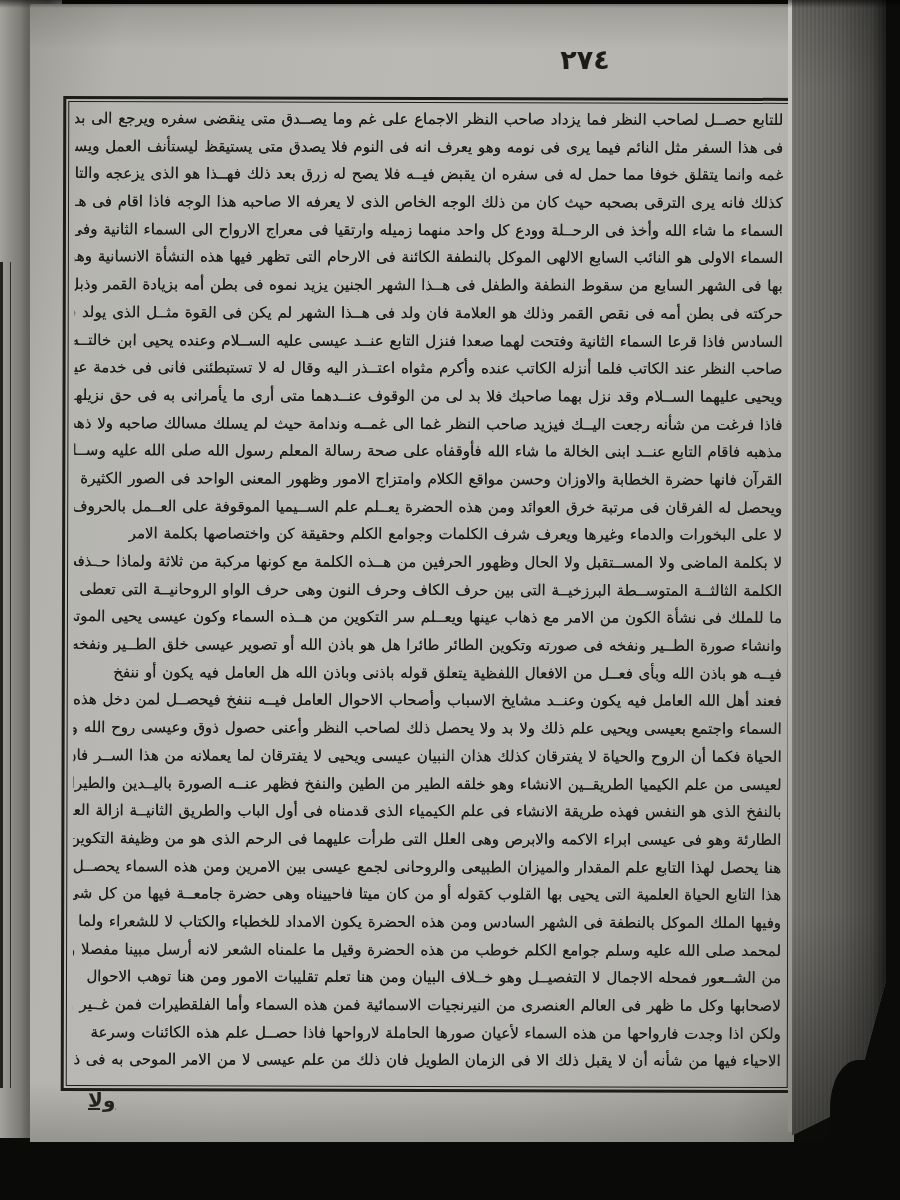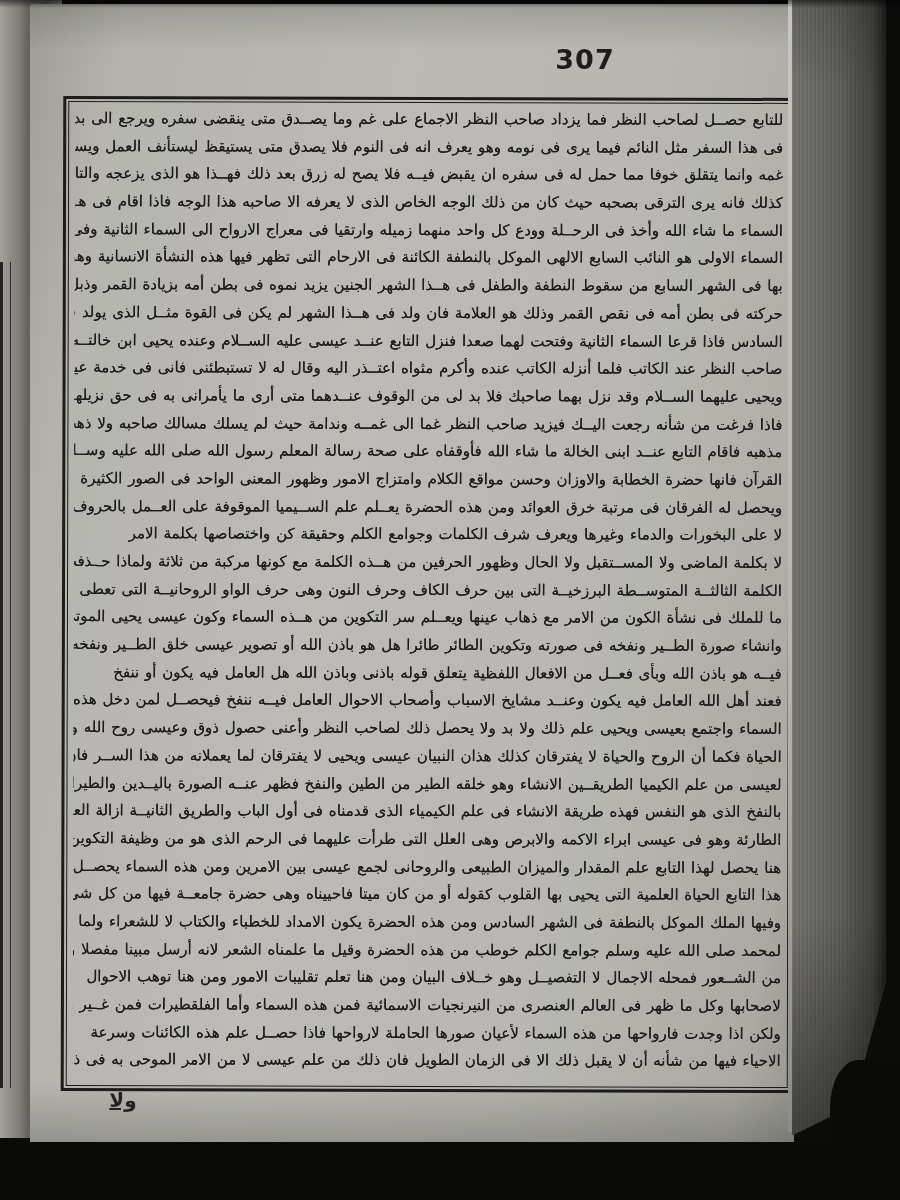--- a/index.html
+++ b/index.html
@@ -66,7 +66,7 @@
 
   <div class="main-page"></div>
 
-  <div class="page-number">307</div>
+  <div class="page-number">٢٧٤</div>
 
   <div class="text-frame">
     <div class="text-frame-inner"></div>

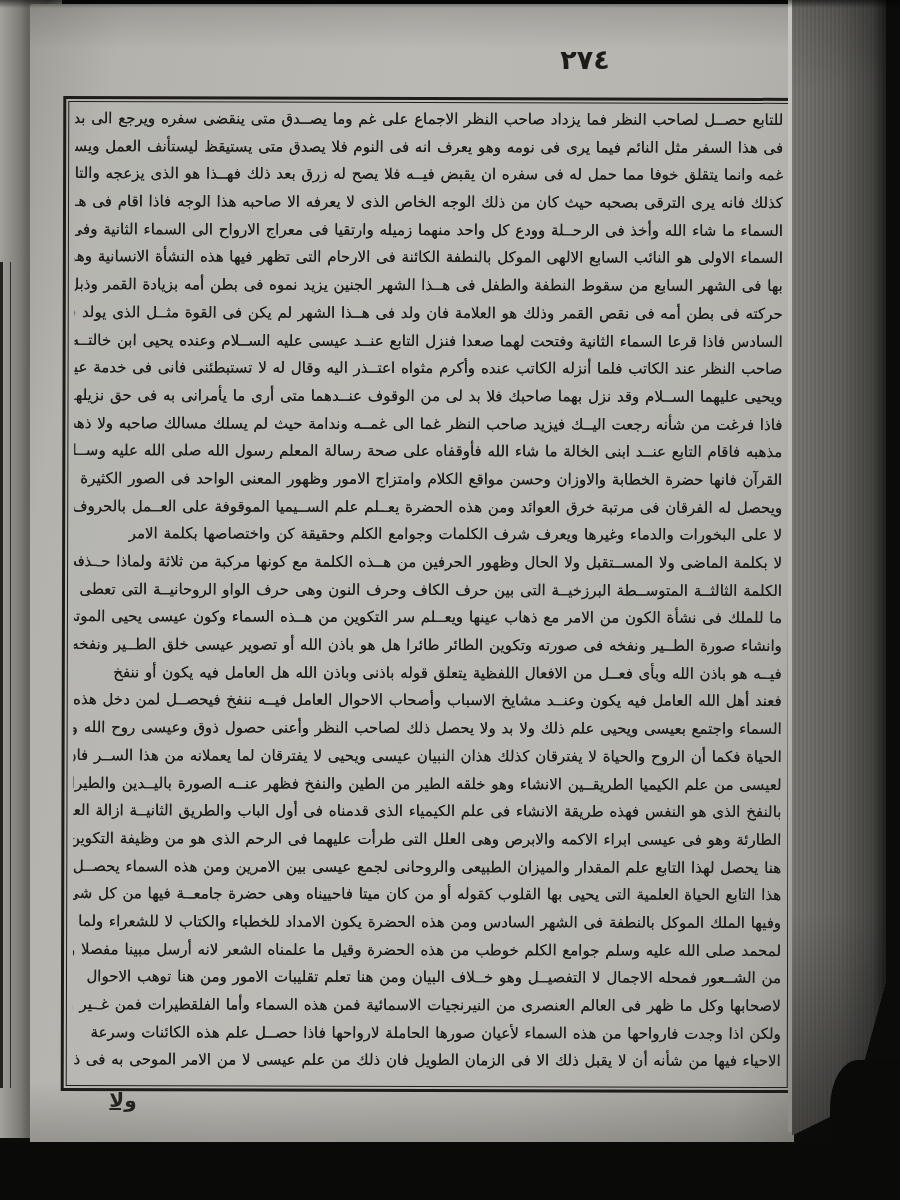--- a/index.html
+++ b/index.html
@@ -36,7 +36,7 @@
     text-shadow:0 0 .4px #1f1e1b;}
   .text-line::after{content:"";display:inline-block;width:100%;}
 
-  .catchword{position:absolute;left:88px;top:1088px;width:70px;text-align:center;
+  .catchword{position:absolute;left:88px;top:1088px;width:70px;text-align:left;
     font-size:20px;font-weight:bold;color:#23221f;direction:rtl;text-decoration:underline;}
 
   

